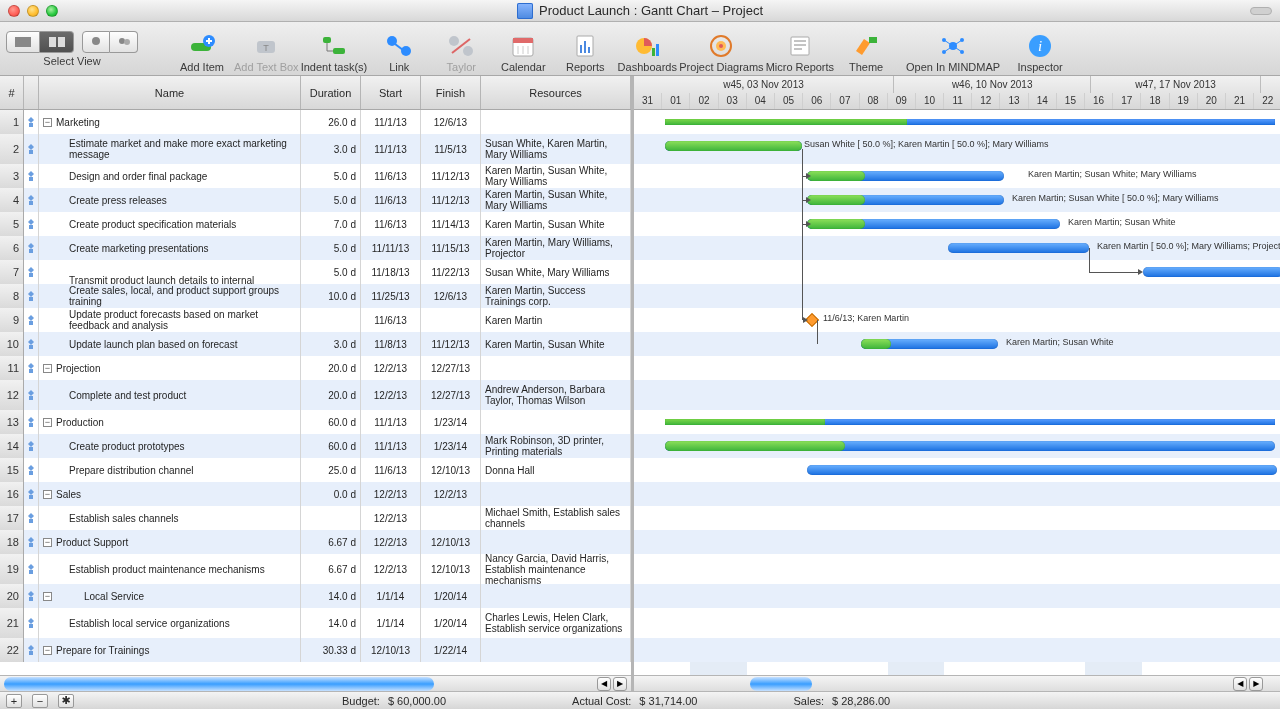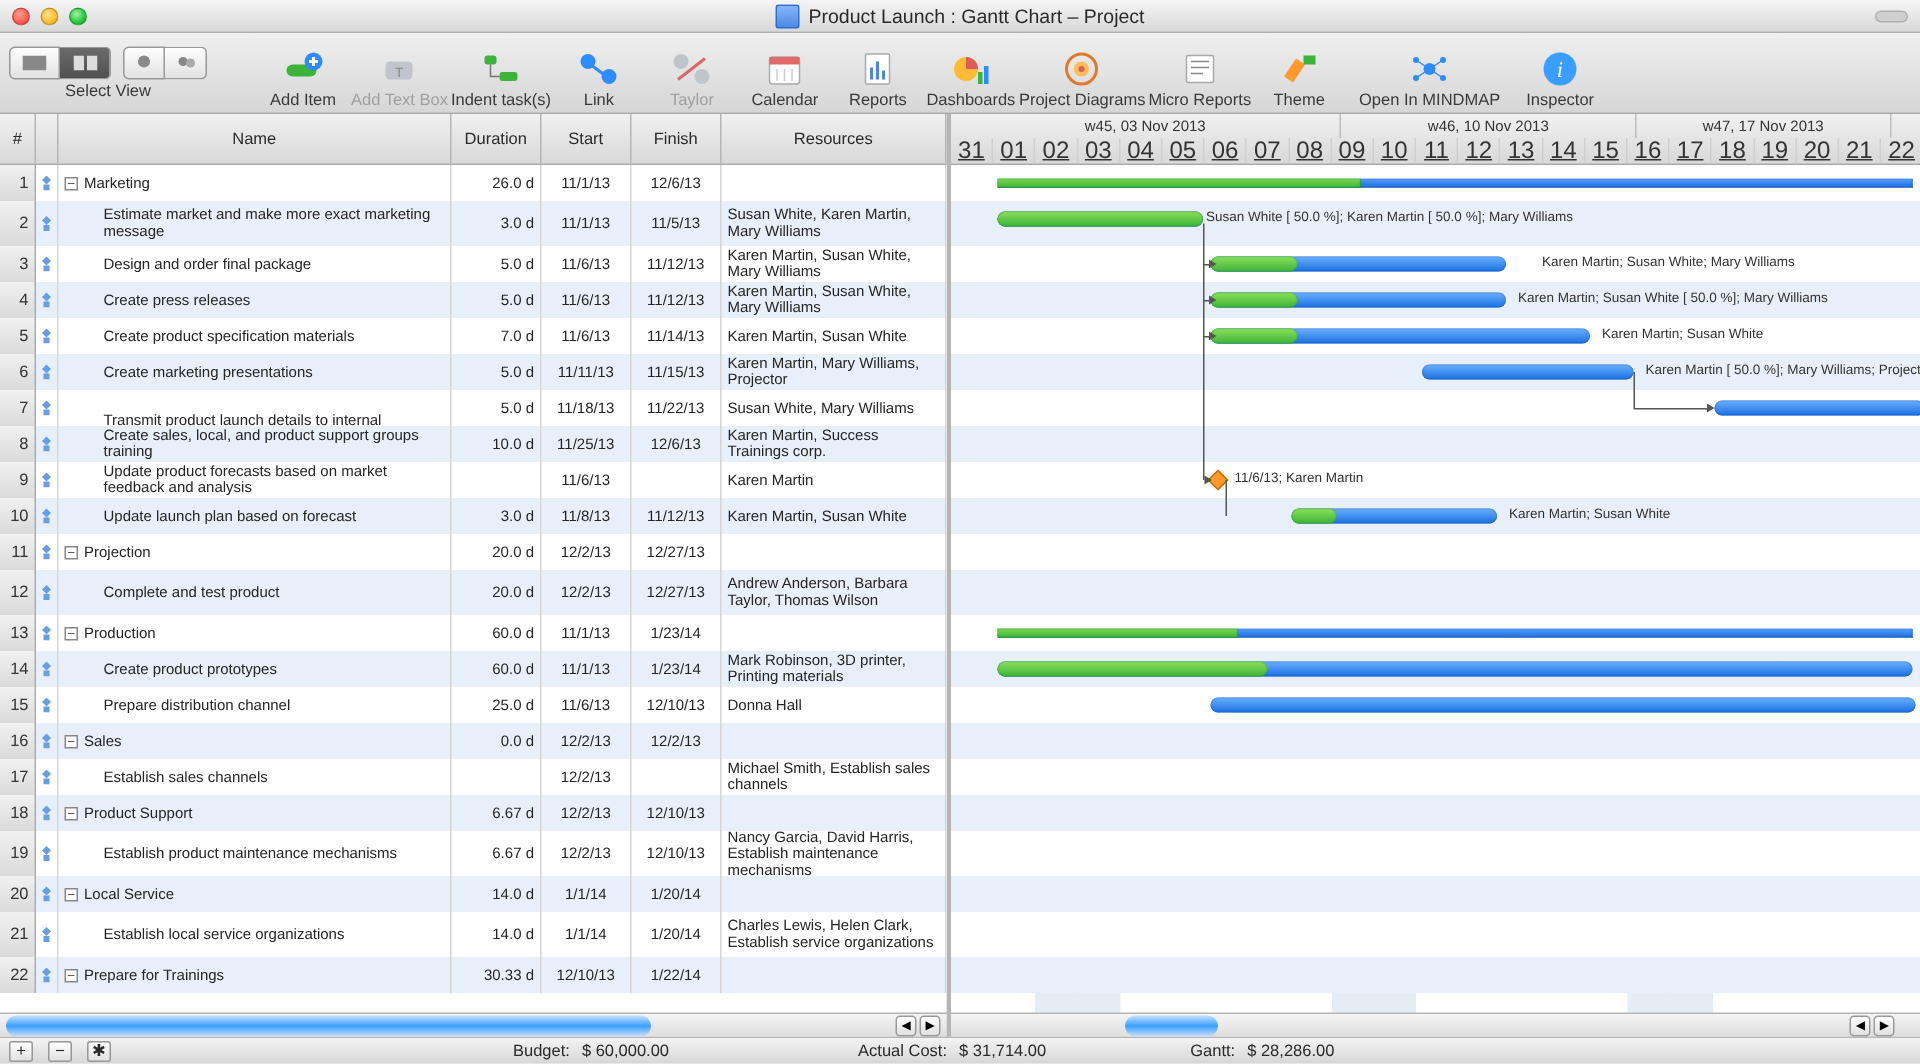--- a/index.html
+++ b/index.html
@@ -59,7 +59,7 @@
 .weeks { display: flex; height: 17px; }
 .weeks .wk { border-right: 1px solid #bdbdbd; text-align: center; display:flex; align-items:center; justify-content:center;}
 .days { display: flex; height: 17px; }
-.days .day { border-right: 1px solid #cfcfcf; text-align: center; display:flex; align-items:center; justify-content:center; font-size: 16px; text-decoration: underline;}
+.days .day { border-right: 1px solid #cfcfcf; text-align: center; display:flex; align-items:center; justify-content:center; font-size: 10px;}
 .grows { flex: 1; overflow: hidden; position: relative; background:#fff; }
 .grow { height: 24px; position: relative; }
 .grow.even { background: #fff; }

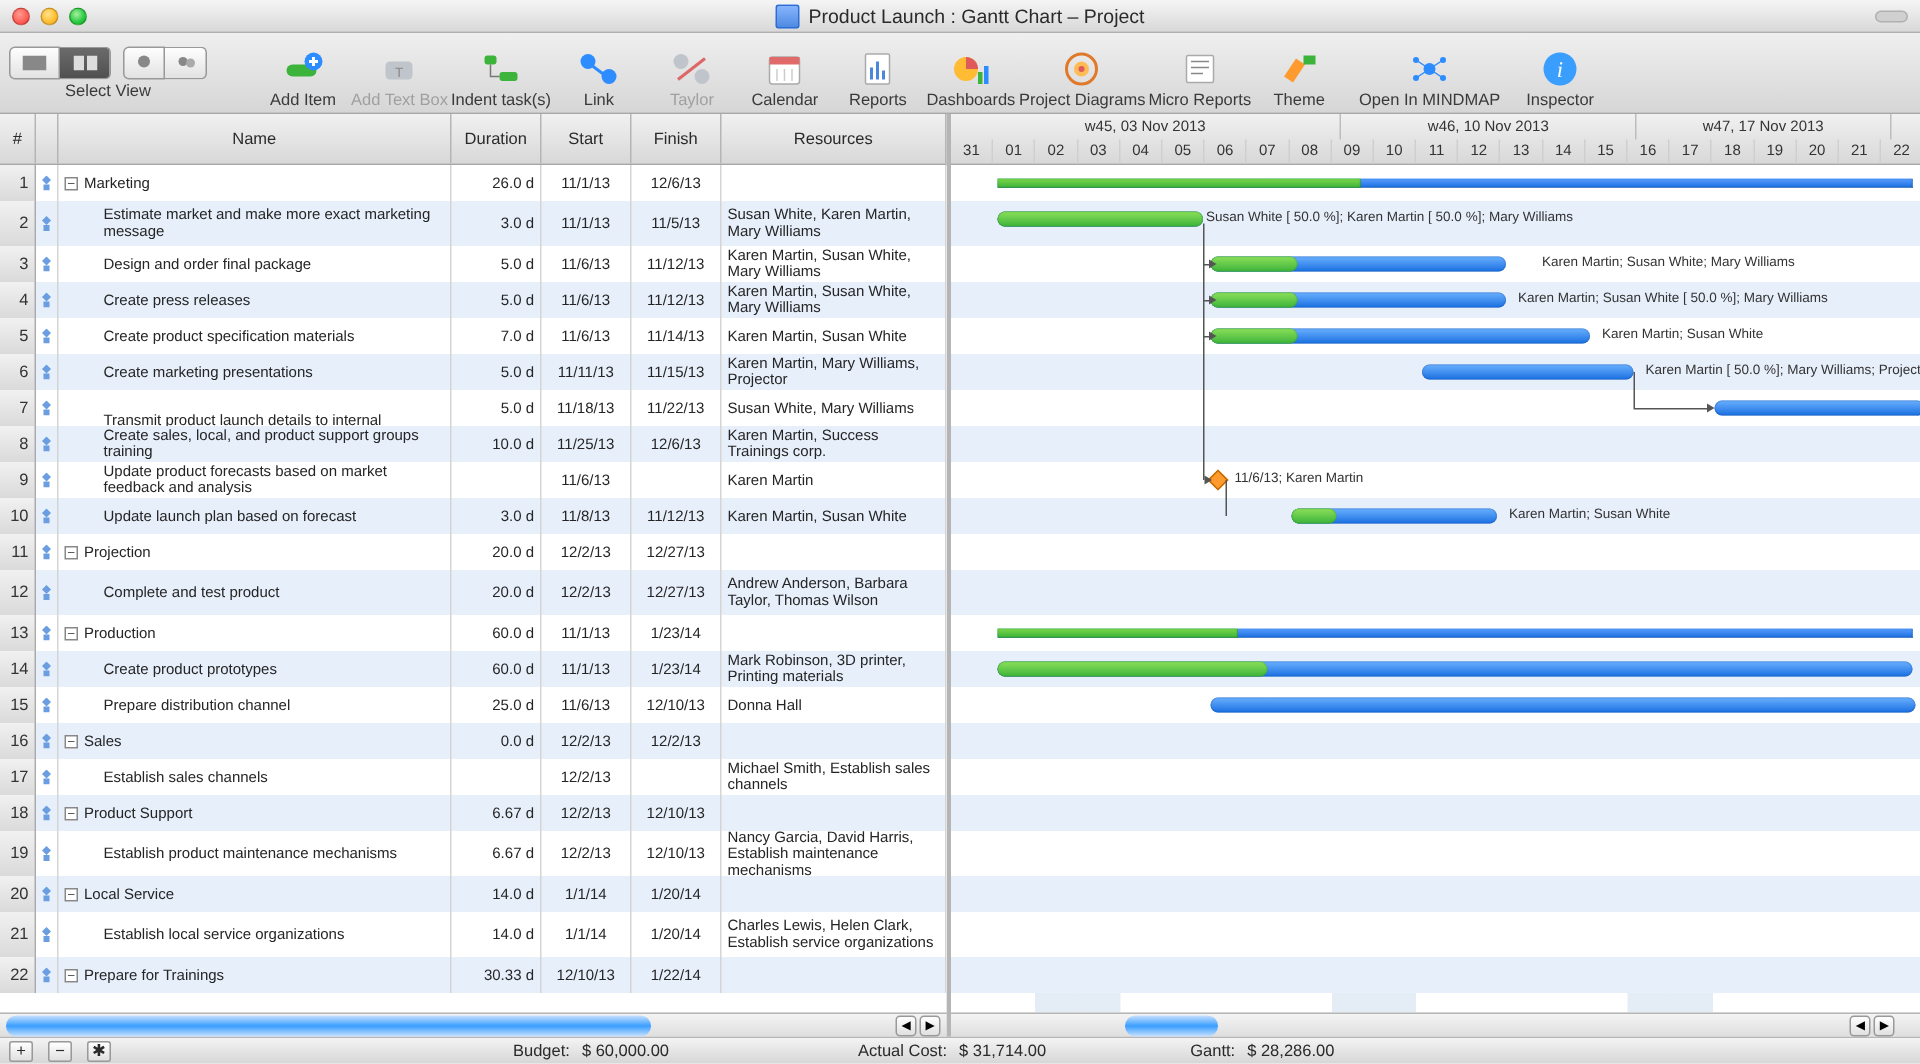--- a/index.html
+++ b/index.html
@@ -627,7 +627,7 @@
           </div>
     <div class="cell name level0">
       <span class="collapse">−</span>
-      <span style="white-space:normal; line-height:1.1;">Local Service</span>
+      <span style="white-space:normal; line-height:1.1;margin-left:28px;">Local Service</span>
     </div>
     <div class="cell dur">14.0 d</div>
     <div class="cell start">1/1/14</div>

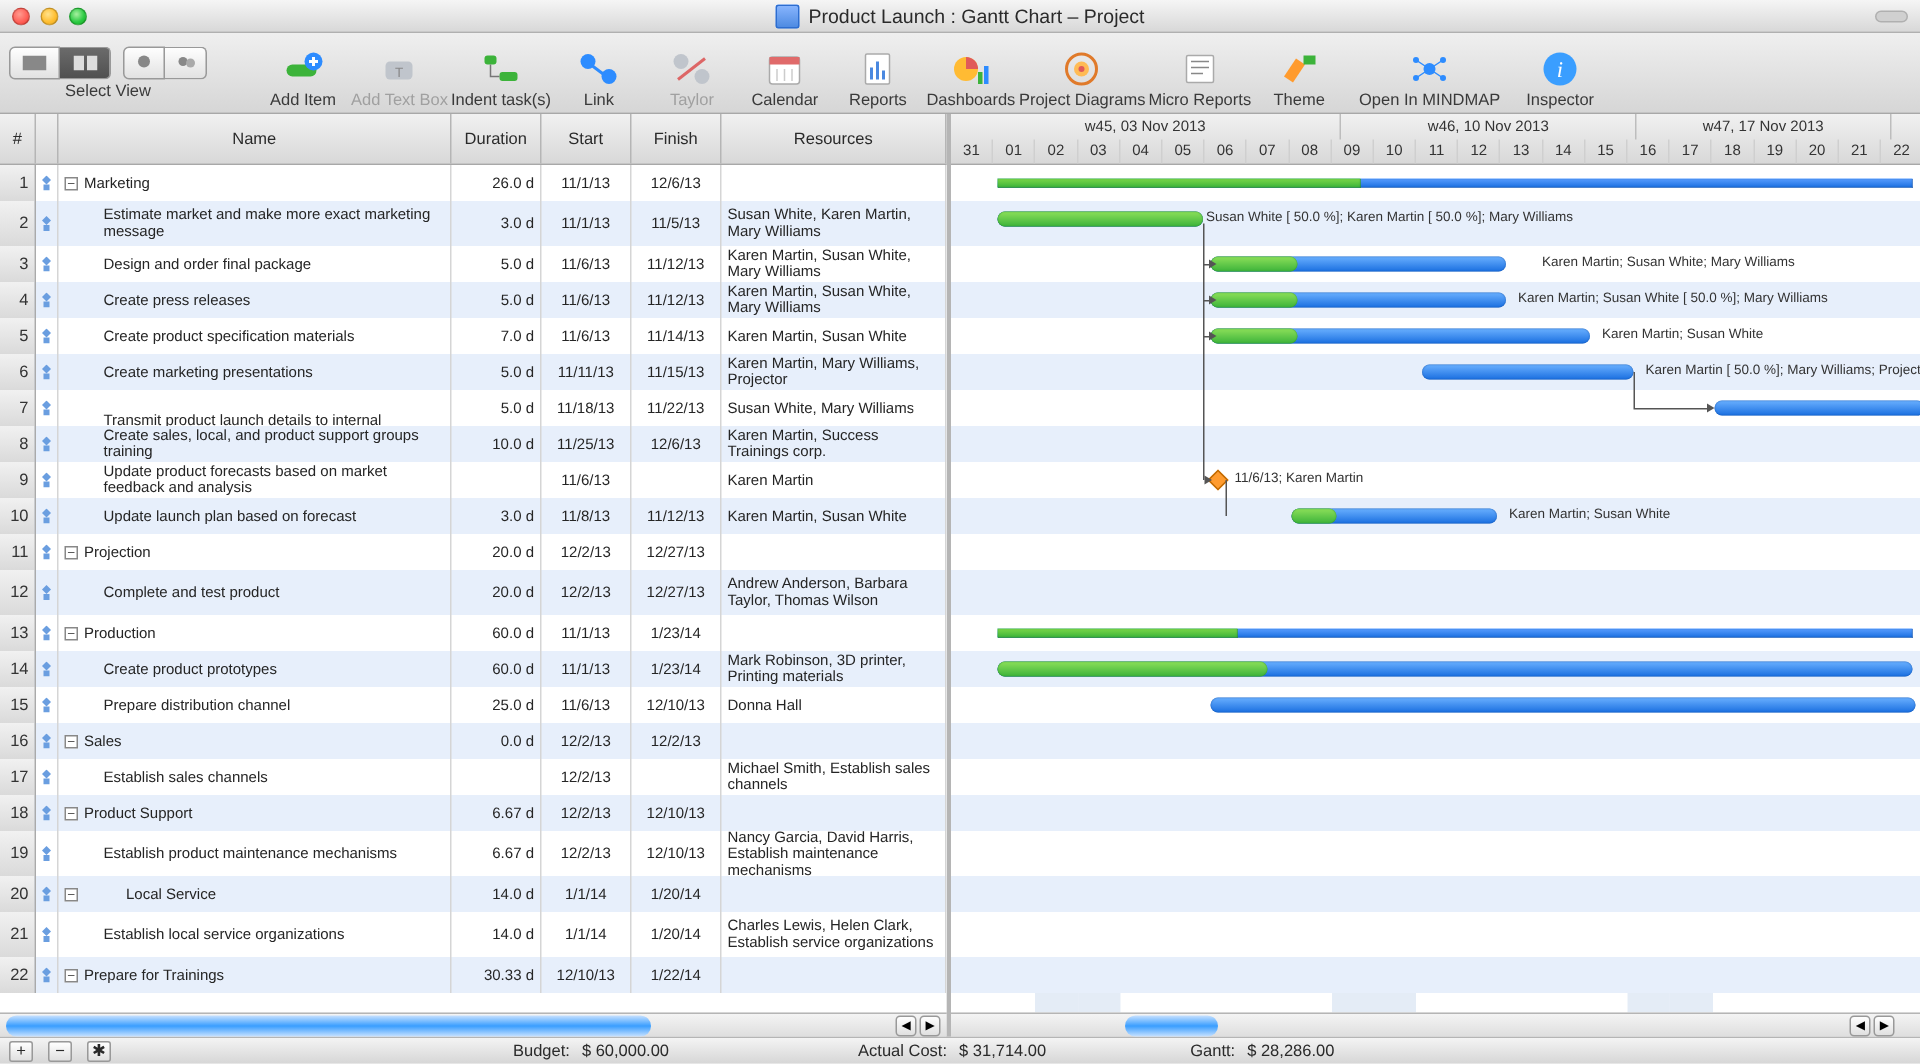--- a/index.html
+++ b/index.html
@@ -818,7 +818,7 @@
   <span>Actual Cost:</span>
   <span>$ 31,714.00</span>
   <div style="flex:0 0 80px;"></div>
-  <span>Gantt:</span>
+  <span>Sales:</span>
   <span>$ 28,286.00</span>
 </div>
 

